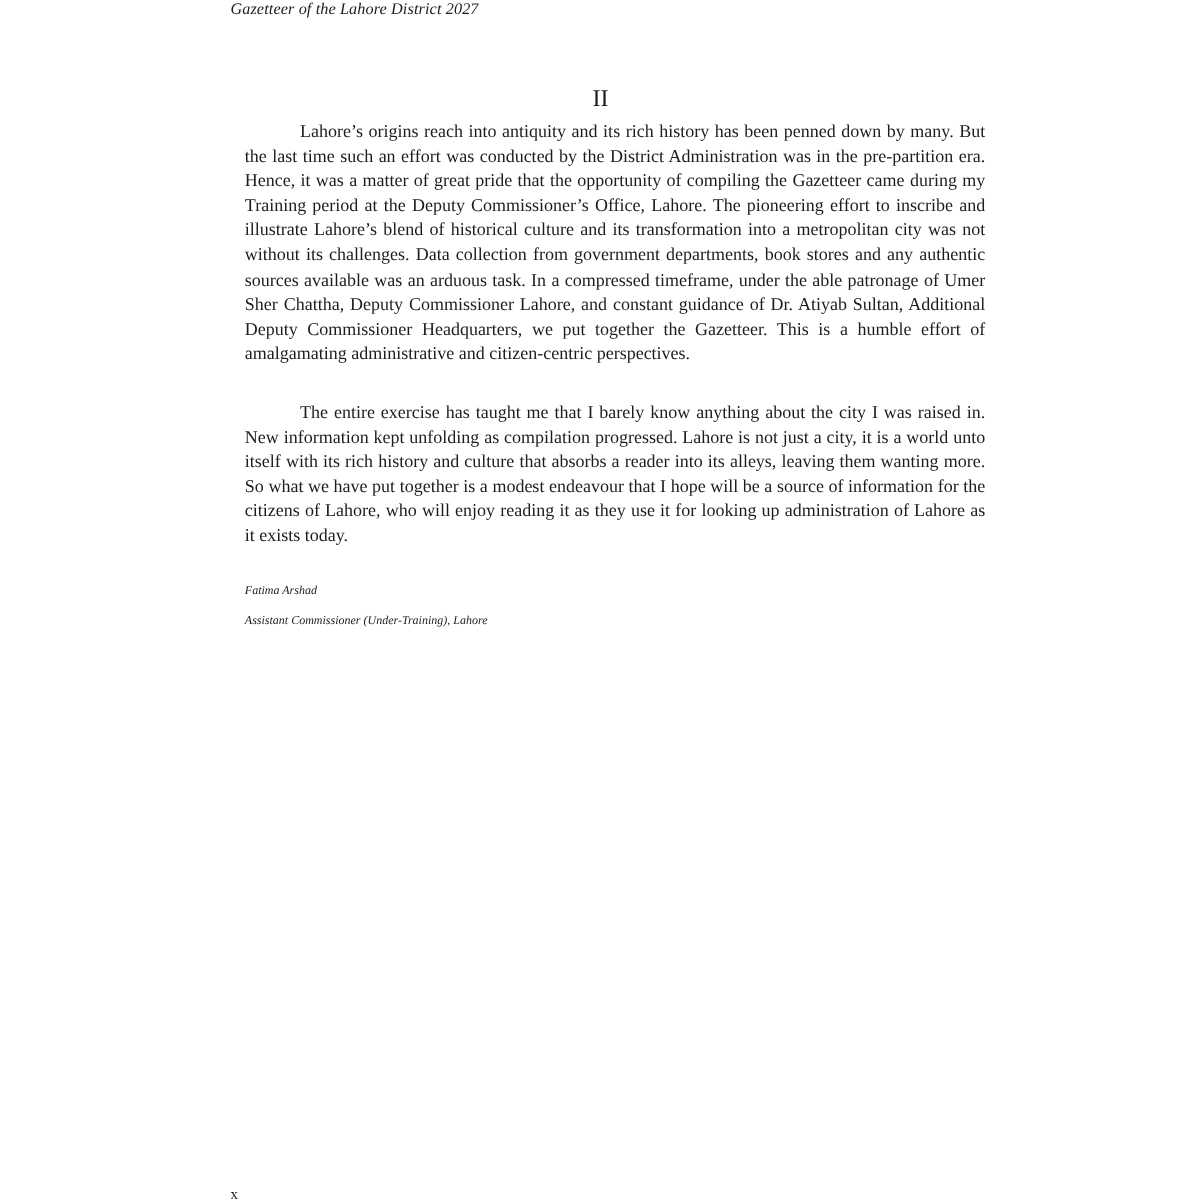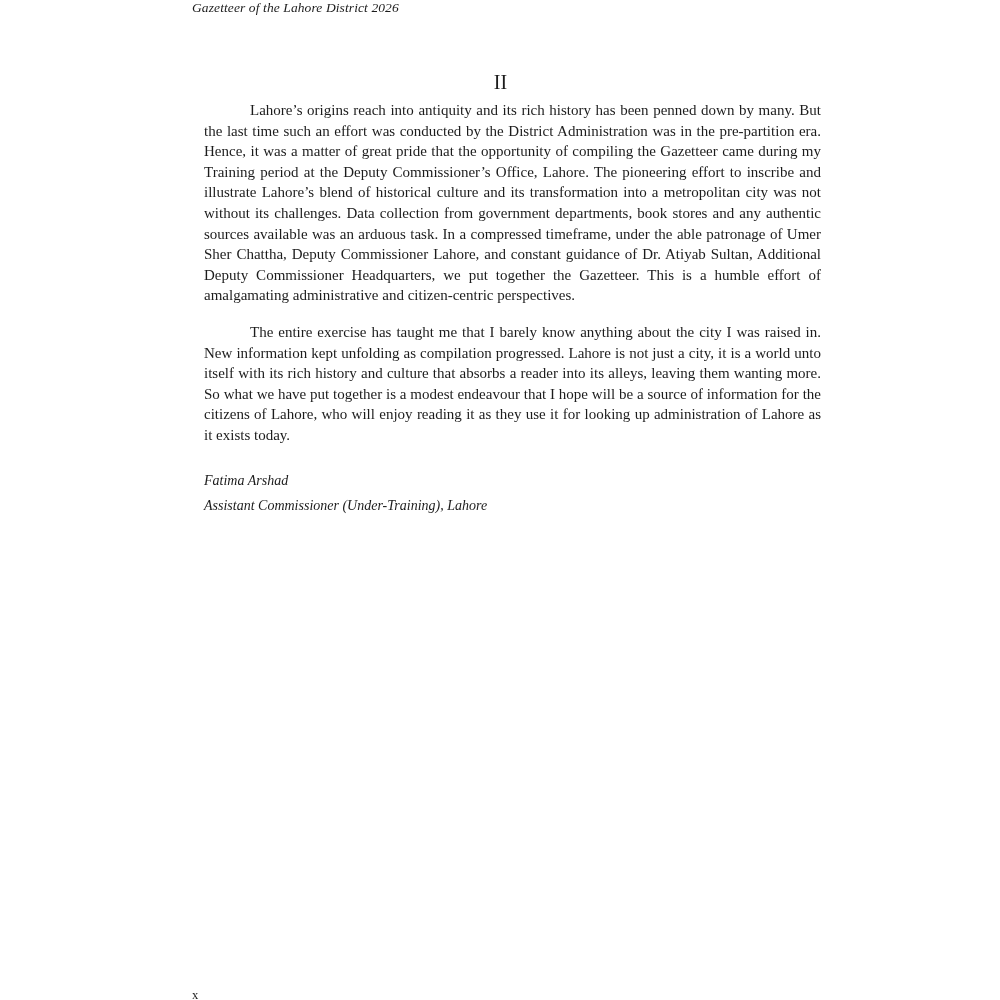--- a/index.html
+++ b/index.html
@@ -82,7 +82,7 @@
 
 <div class="page">
 
-  <div class="running-head">Gazetteer of the Lahore District 2026</div>
+  <div class="running-head">Gazetteer of the Lahore District 2027</div>
 
   <div class="section-number">II</div>
 

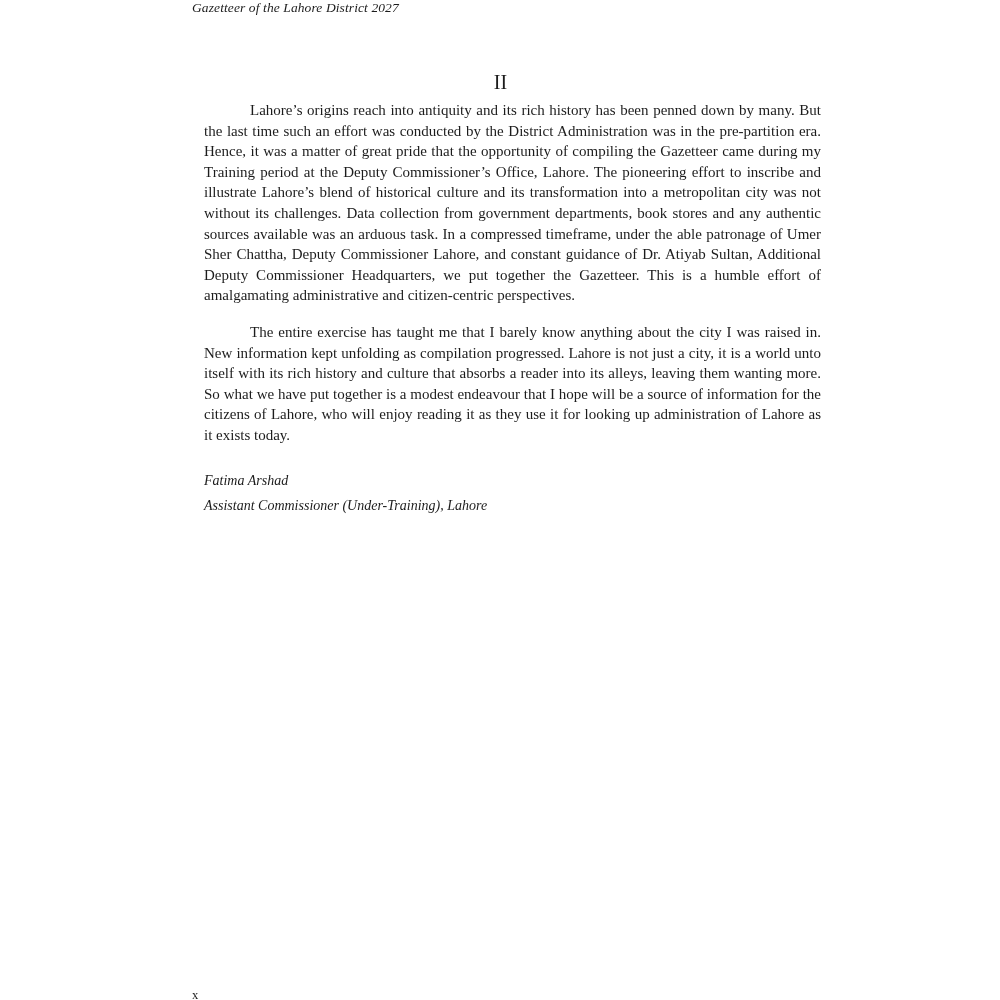--- a/index.html
+++ b/index.html
@@ -58,7 +58,7 @@
     hyphens: none;
   }
   p.para.second {
-    margin-top: 16px;
+    margin-top: 28px;
   }
   .sign {
     margin-top: 22px;

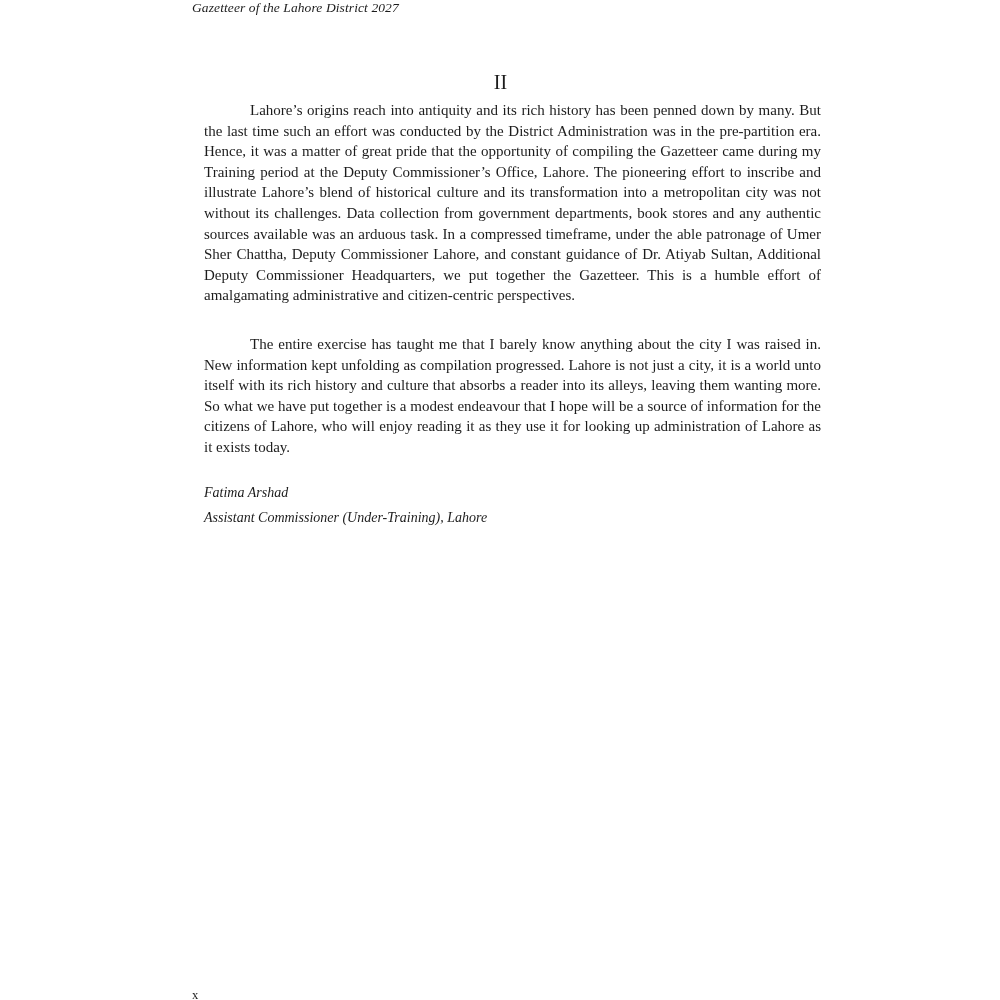--- a/index.html
+++ b/index.html
@@ -65,7 +65,7 @@
   }
   .sign-line {
     font-style: italic;
-    font-size: 14px;
+    font-size: 10px;
     line-height: 25px;
     color: #1c1c1c;
   }

